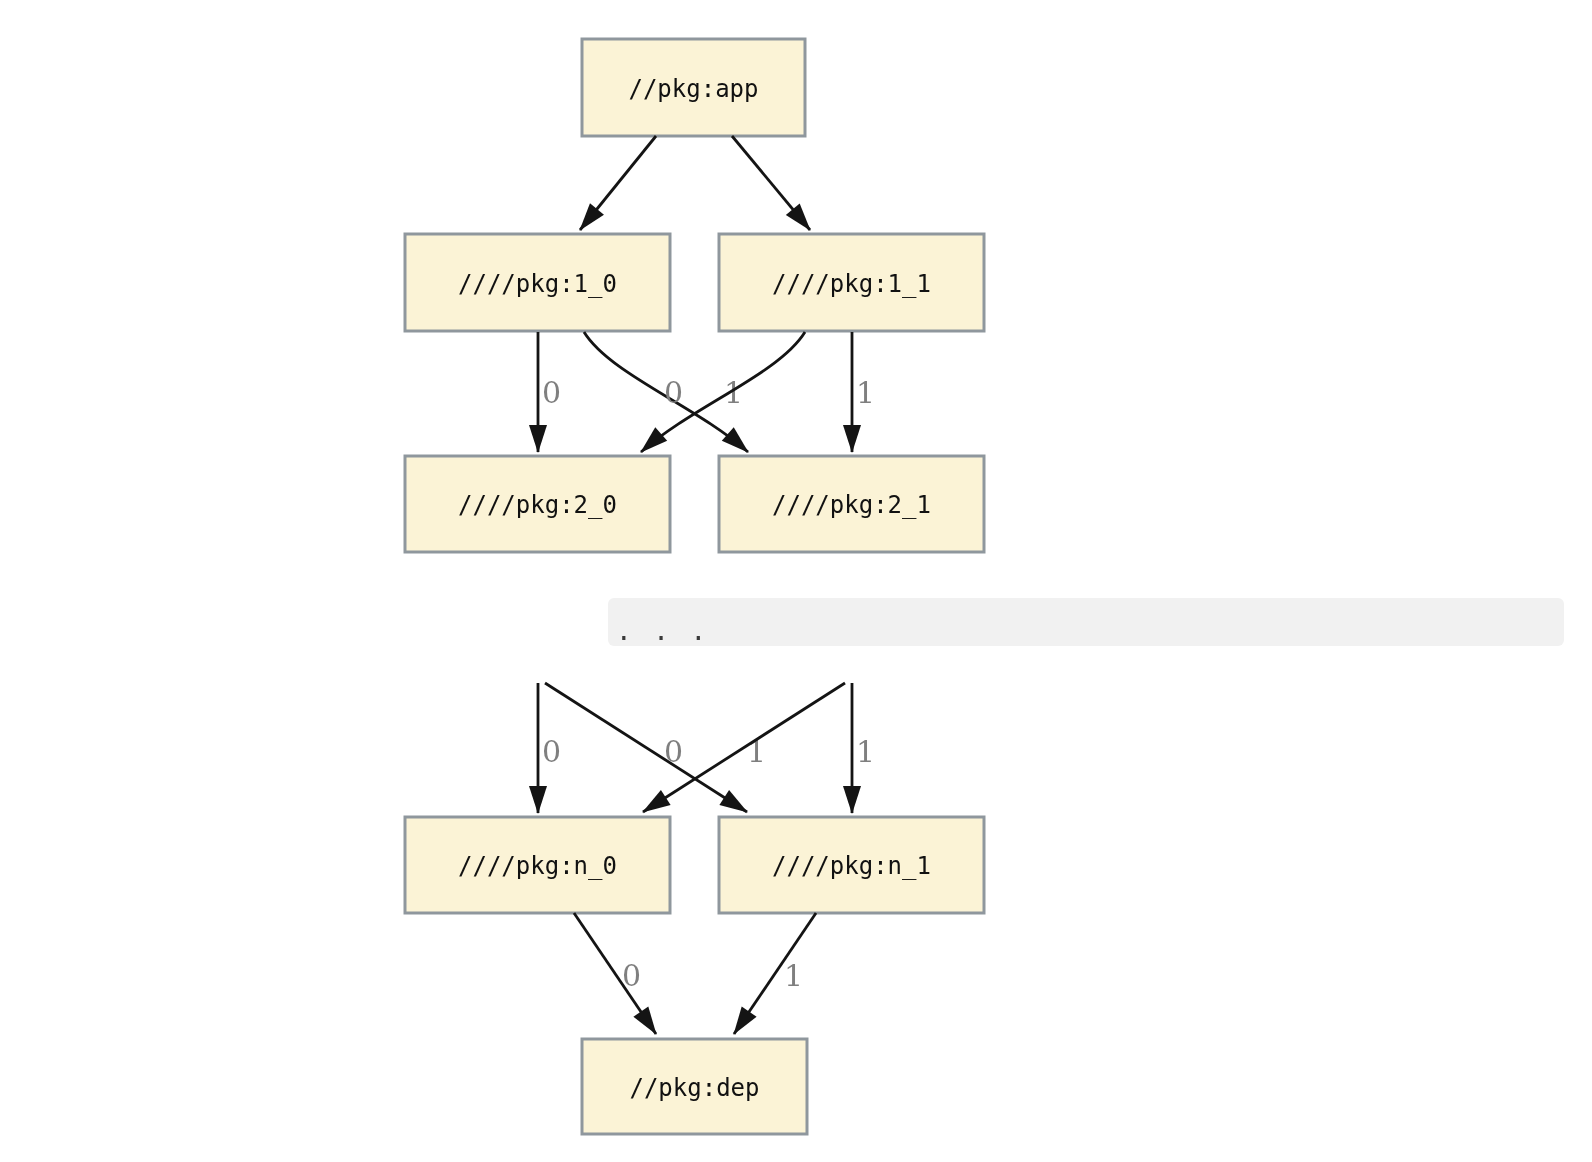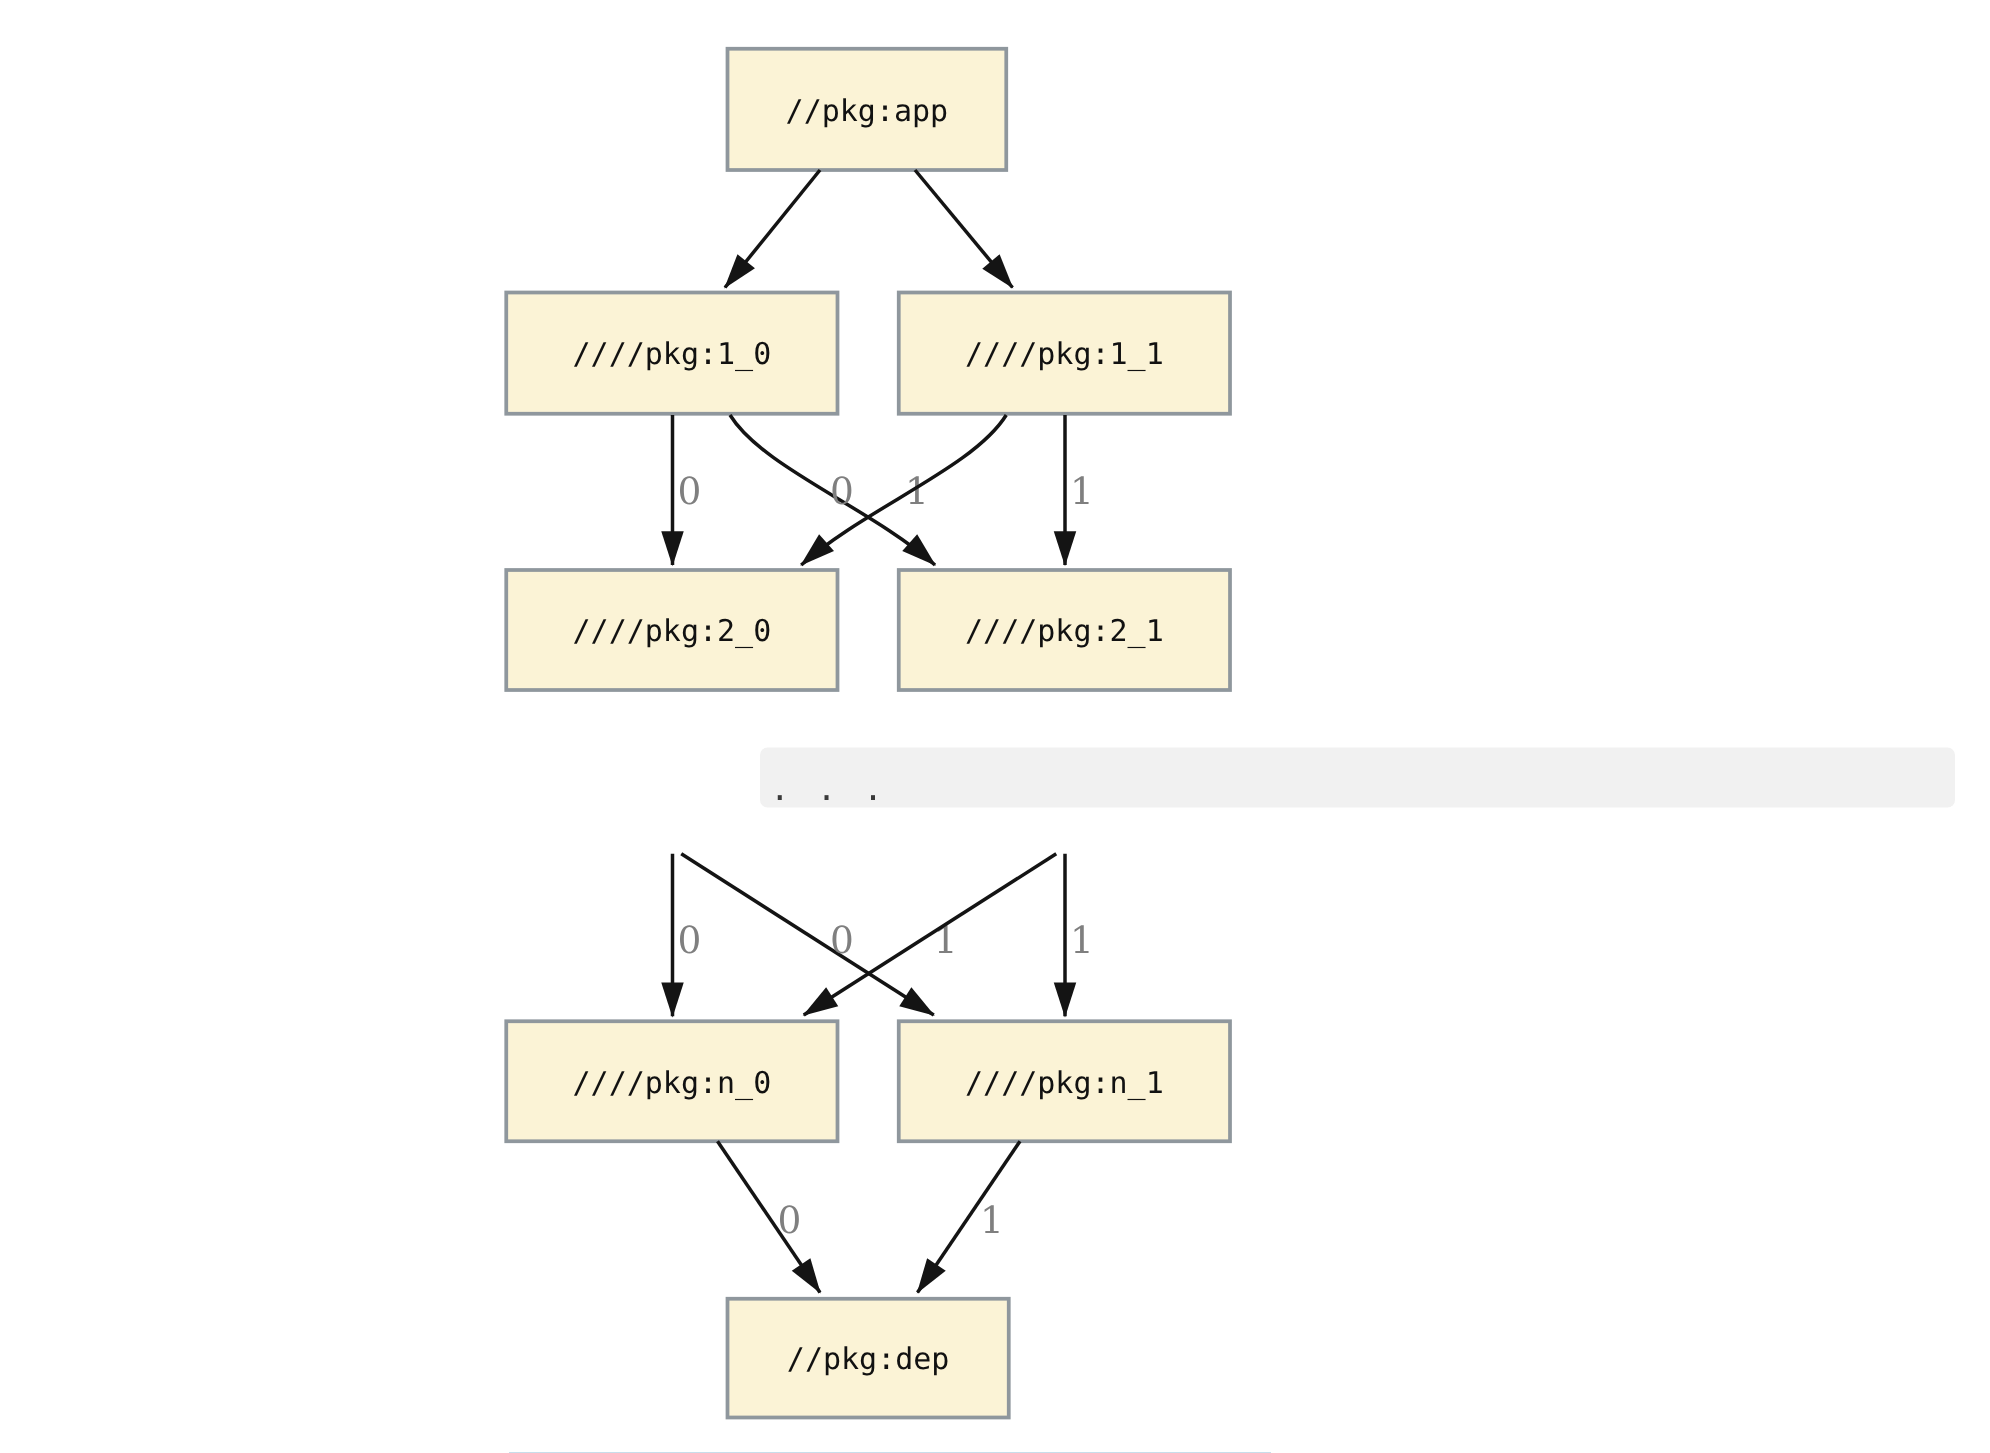--- a/index.html
+++ b/index.html
@@ -11,7 +11,7 @@
     position: relative;
     width: 1592px;
     height: 1162px;
-    background: #0369a1;
+    background: #fca5a5;
     overflow: hidden;
   }
   svg { position: absolute; left: 0; top: 0; display: block; }

